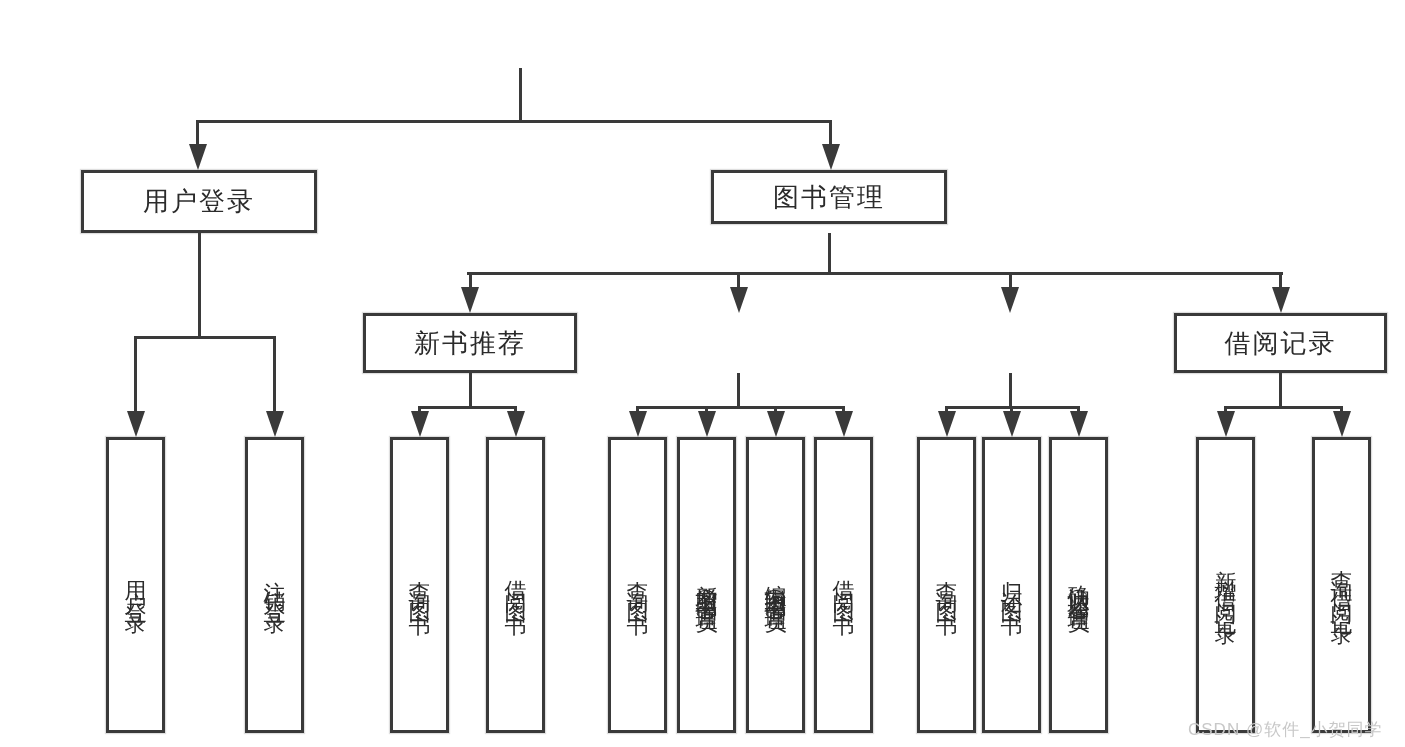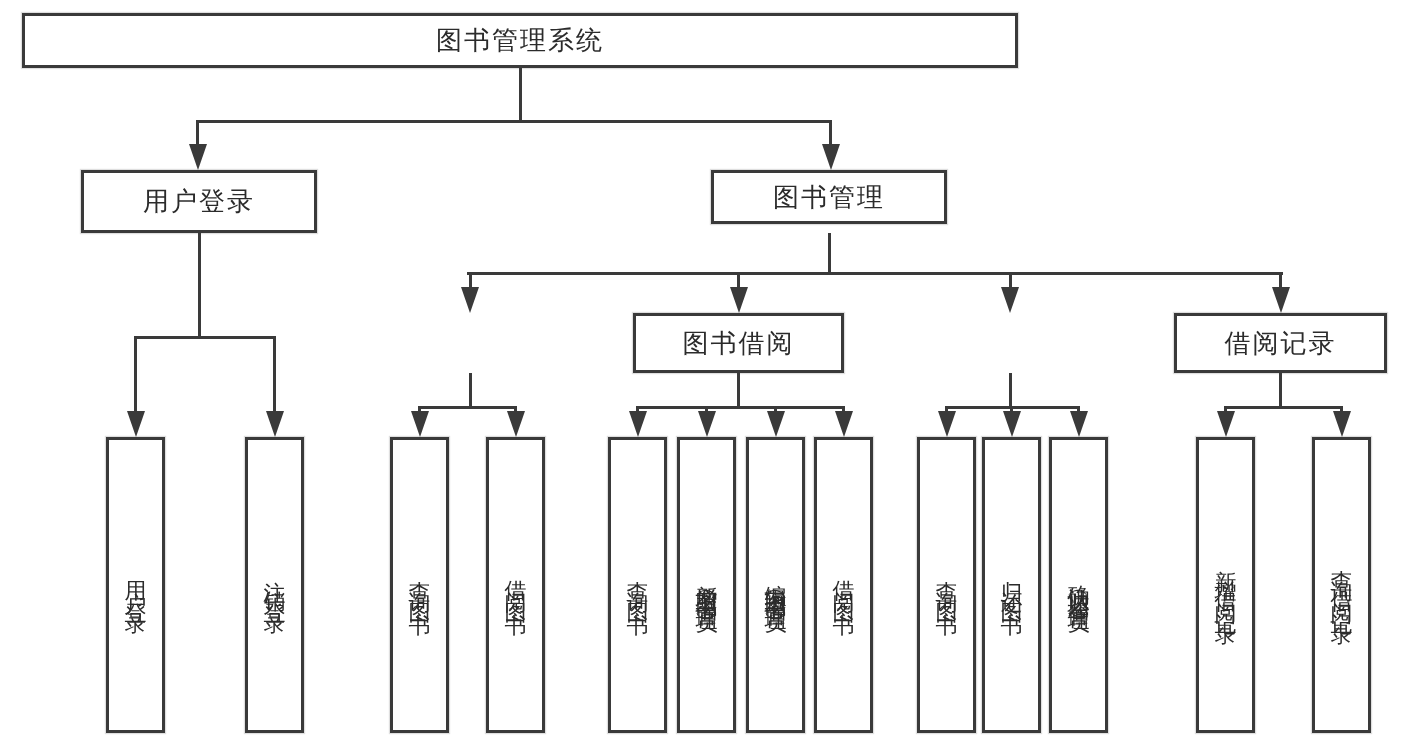--- a/index.html
+++ b/index.html
@@ -35,9 +35,6 @@
 
 <div class="canvas">
 
-  <div class="box hbox" style="left:22px;top:13px;width:996px;height:55px">
-    <span>图书管理系统</span>
-  </div>
 
   <div class="vline" style="left:519px;top:68px;height:52px"></div>
   <div class="hline" style="left:196px;top:120px;width:636px"></div>

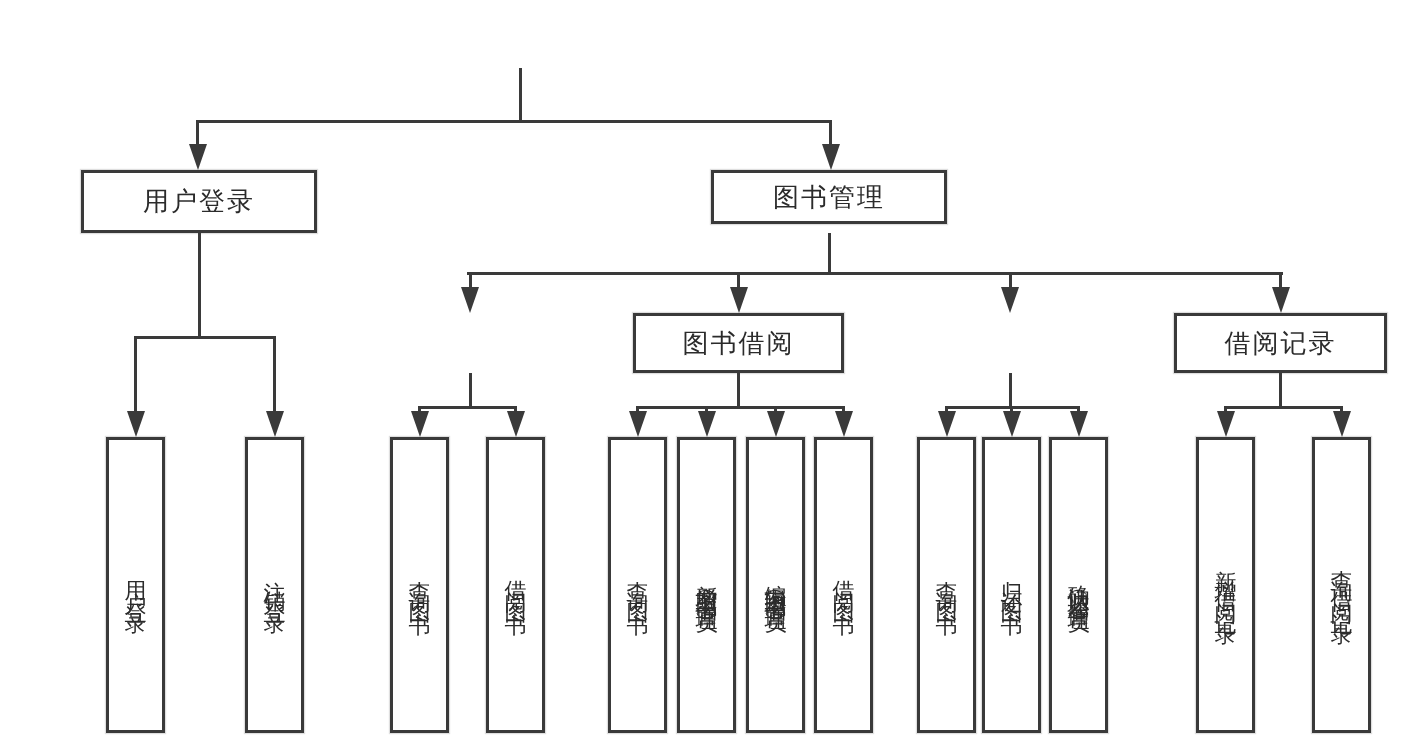--- a/index.html
+++ b/index.html
@@ -68,6 +68,9 @@
   <div class="vline" style="left:1279px;top:272px;height:15px"></div>
   <div class="arrow" style="left:1272px;top:287px"></div>
 
+  <div class="box hbox" style="left:363px;top:313px;width:214px;height:60px">
+    <span>新书推荐</span>
+  </div>
   <div class="box hbox" style="left:633px;top:313px;width:211px;height:60px">
     <span>图书借阅</span>
   </div>

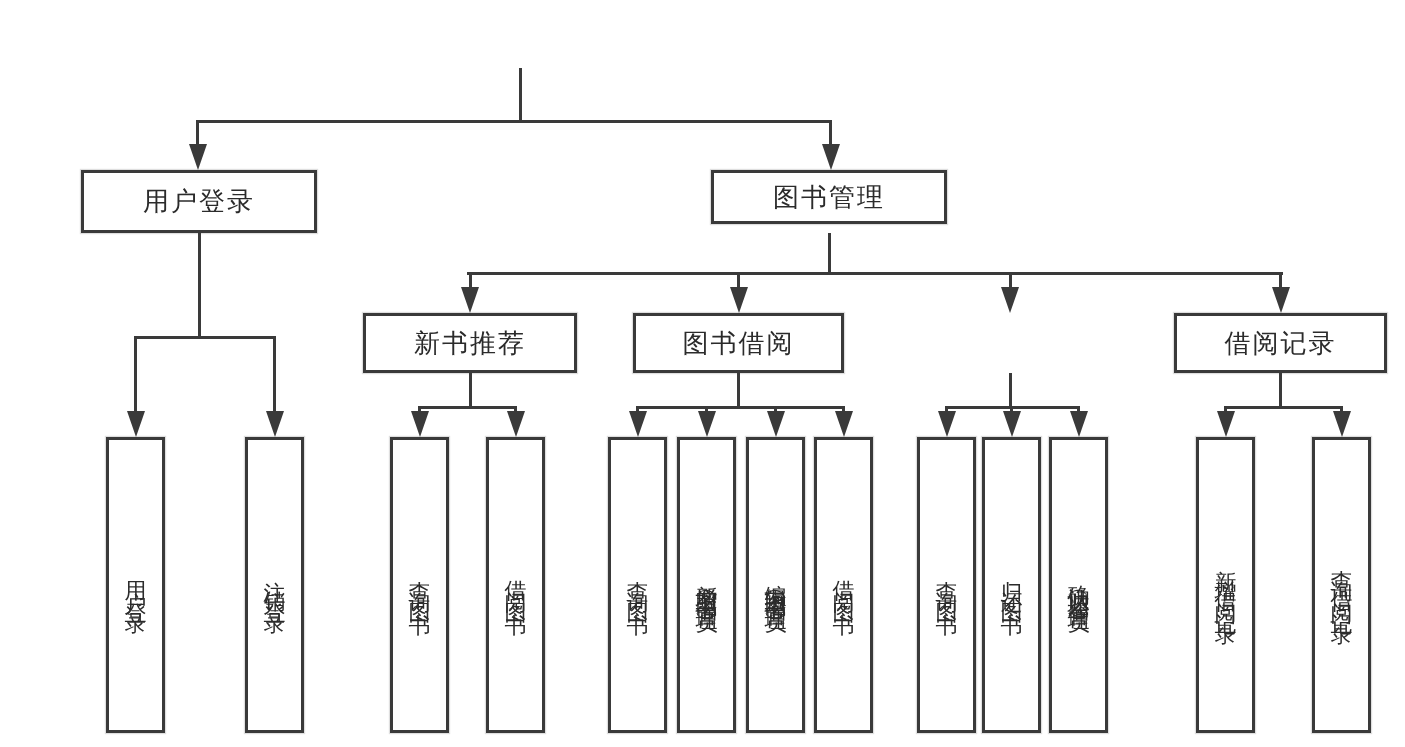--- a/index.html
+++ b/index.html
@@ -70,9 +70,6 @@
 
   <div class="box hbox" style="left:363px;top:313px;width:214px;height:60px">
     <span>新书推荐</span>
-  </div>
-  <div class="box hbox" style="left:633px;top:313px;width:211px;height:60px">
-    <span>图书借阅</span>
   </div>
   <div class="box hbox" style="left:1174px;top:313px;width:213px;height:60px">
     <span>借阅记录</span>

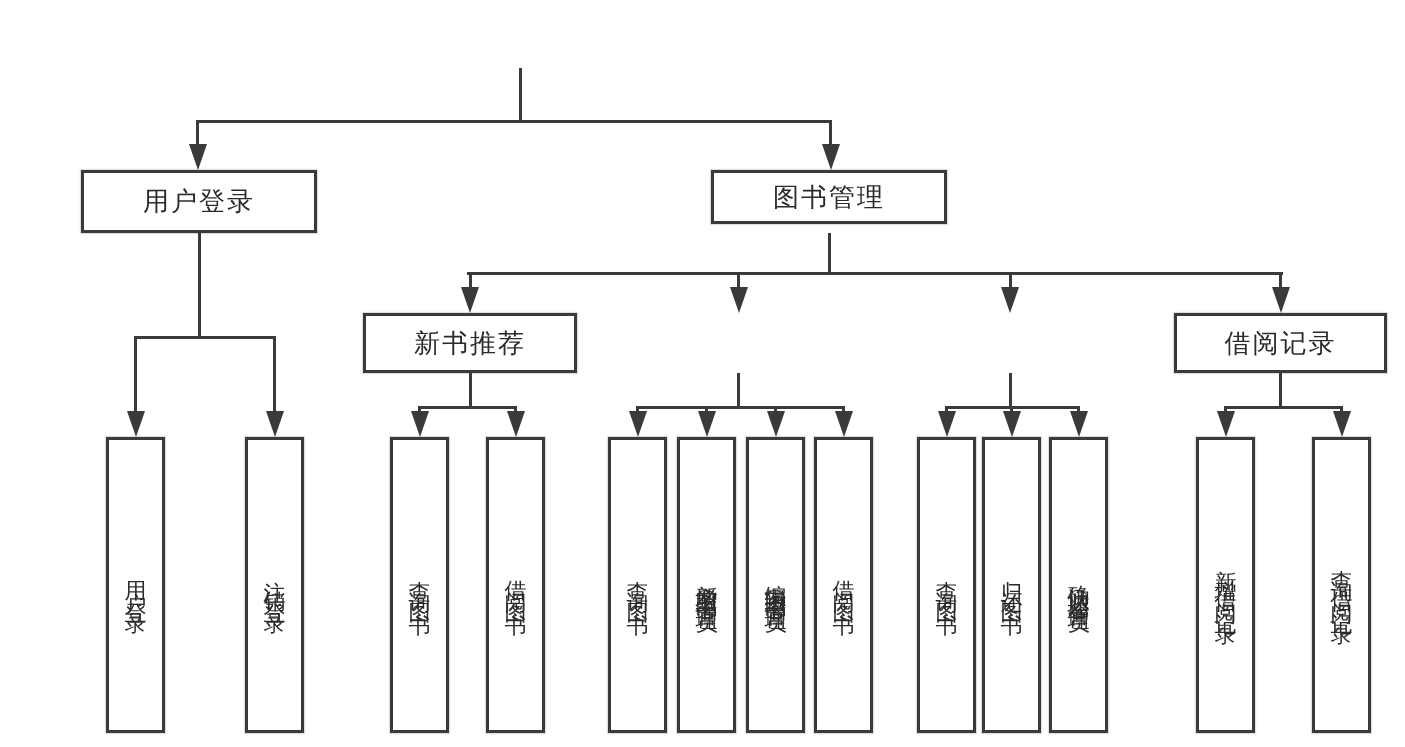--- a/index.html
+++ b/index.html
@@ -153,6 +153,7 @@
     <span>查询借阅记录</span>
   </div>
 
+  <div class="watermark">CSDN @软件_小贺同学</div>
 
 </div>
 

